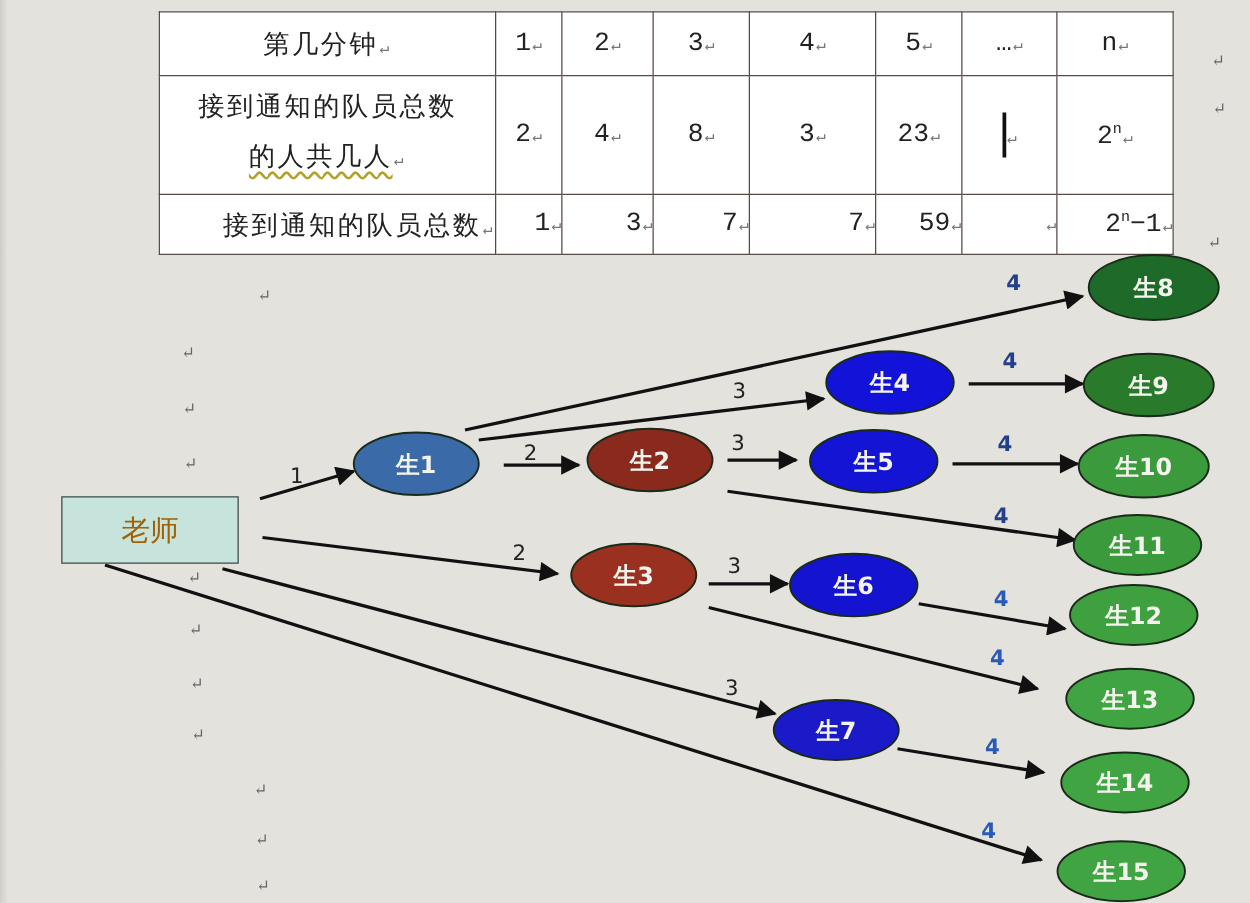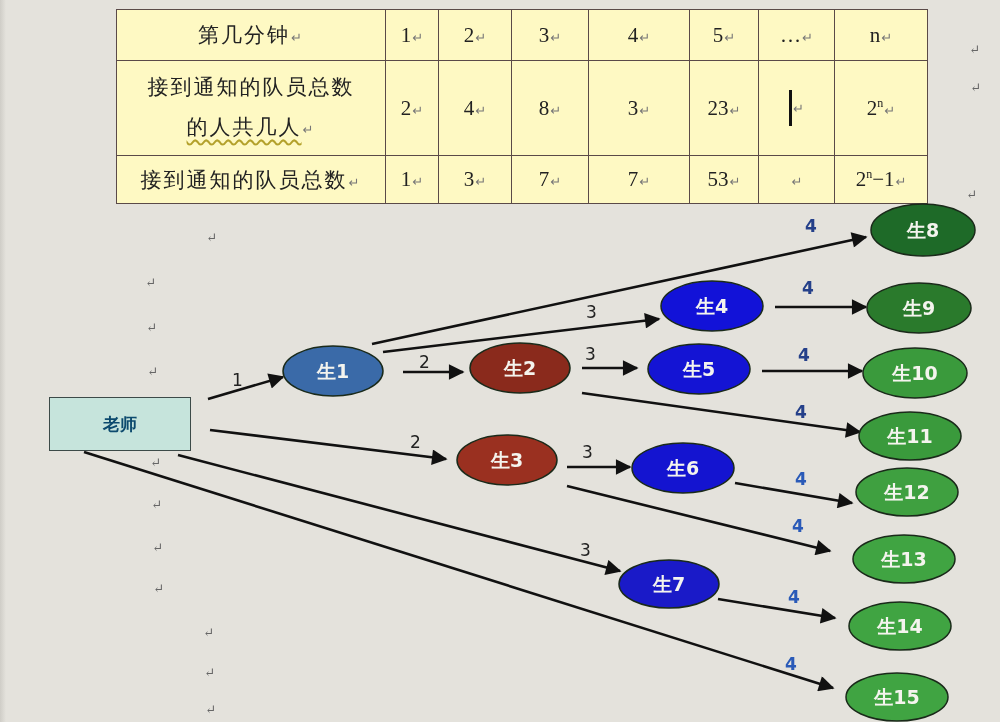--- a/index.html
+++ b/index.html
@@ -13,11 +13,11 @@
     background: linear-gradient(to right, #cfcdc7, #e4e2dc);
   }
   table.stats {
-    position: absolute; left: 116px; top: 9px;
+    position: absolute; left: 127px; top: 9px;
     border-collapse: collapse;
-    background: #fef9c3;
+    background: #ffffff;
     color: #222;
-    font-family: Liberation Serif, serif;
+    font-family: Liberation Mono, monospace;
   }
   table.stats td {
     border: 1.5px solid #5a4a48;

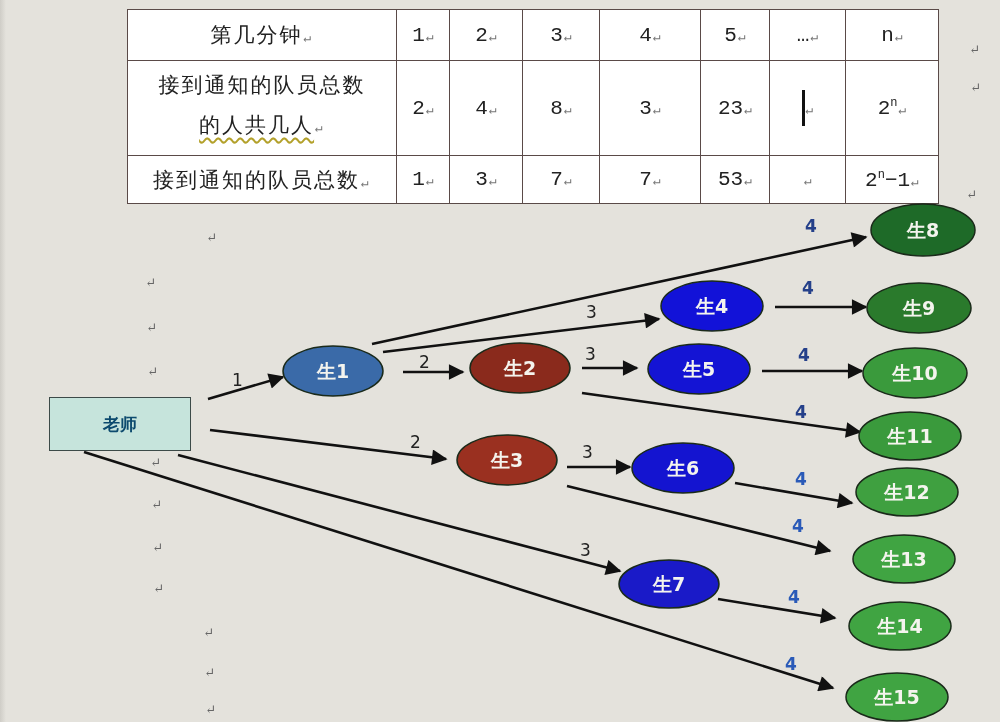--- a/index.html
+++ b/index.html
@@ -27,7 +27,7 @@
   table.stats td.head { width: 268px; font-size: 21px; letter-spacing: 2px; }
   table.stats tr.r1 td { height: 50px; }
   table.stats tr.r2 td { height: 94px; }
-  table.stats tr.r3 td { height: 47px; }
+  table.stats tr.r3 td { height: 47px; text-align: right; }
   .c1 { width: 52px; } .c2 { width: 72px; } .c3 { width: 76px; }
   .c4 { width: 100px; } .c5 { width: 68px; } .c6 { width: 75px; } .c7 { width: 92px; }
   .pm { color: #777; font-size: 13px; margin-left: 1px; }

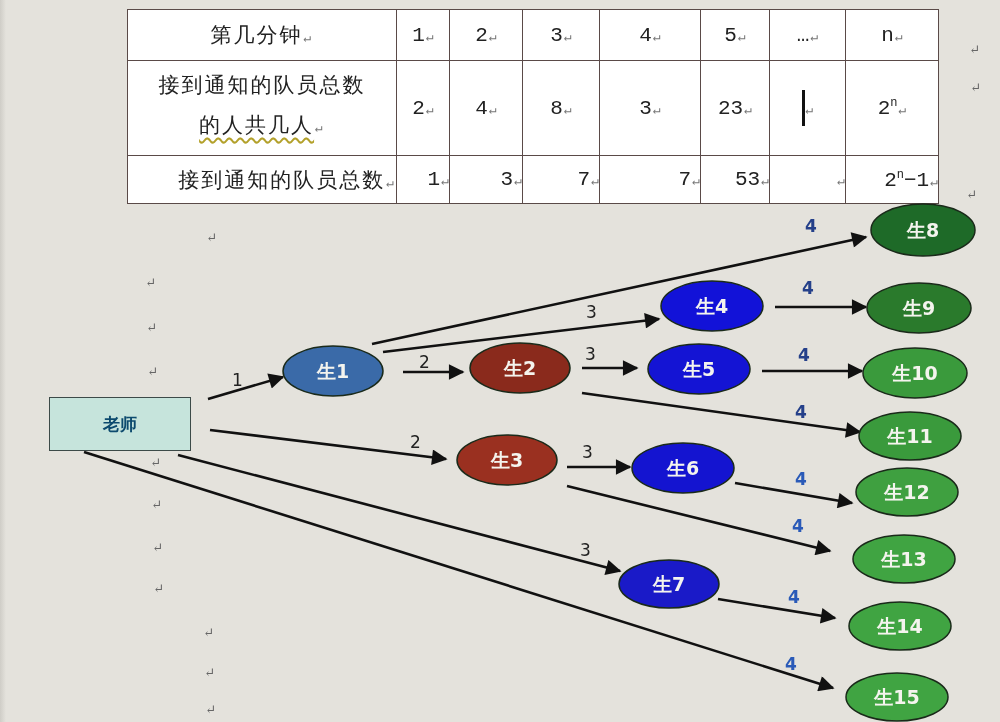--- a/index.html
+++ b/index.html
@@ -80,7 +80,7 @@
     <td><span>3</span><span class="pm">↵</span></td>
     <td><span>7</span><span class="pm">↵</span></td>
     <td><span>7</span><span class="pm">↵</span></td>
-    <td><span>53</span><span class="pm">↵</span></td>
+    <td><span>59</span><span class="pm">↵</span></td>
     <td><span class="pm">↵</span></td>
     <td><span>2</span><sup>n</sup><span>−1</span><span class="pm">↵</span></td>
   </tr>

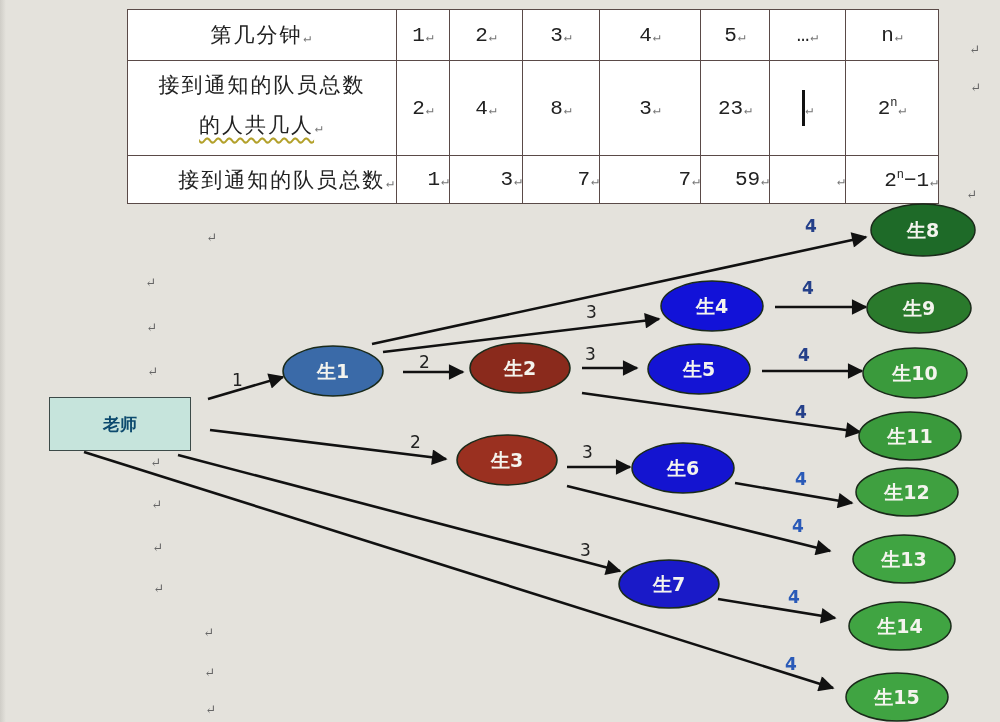--- a/index.html
+++ b/index.html
@@ -44,7 +44,7 @@
     background: #c6e4dc; border: 1.5px solid #3c4a48;
     display: flex; align-items: center; justify-content: center;
     font-family: "DejaVu Sans", "Liberation Sans", sans-serif;
-    font-weight: bold; font-size: 17px; color: #0c4a6e;
+    font-weight: normal; font-size: 23px; color: #a16207;
   }
 </style>
 </head>

